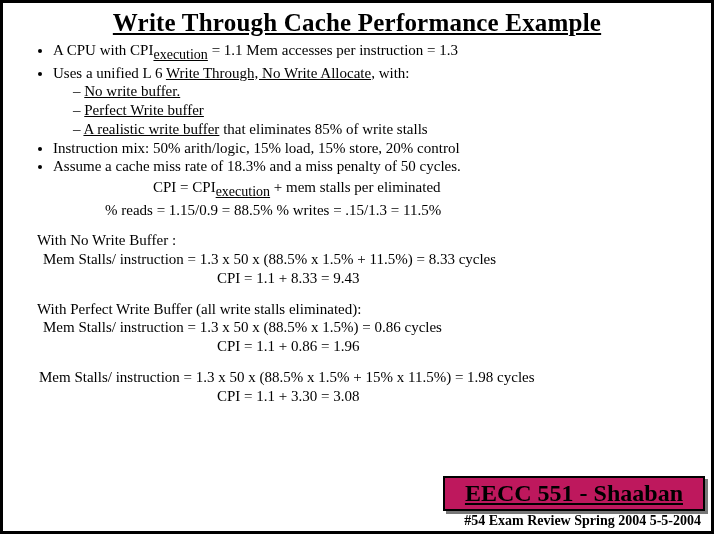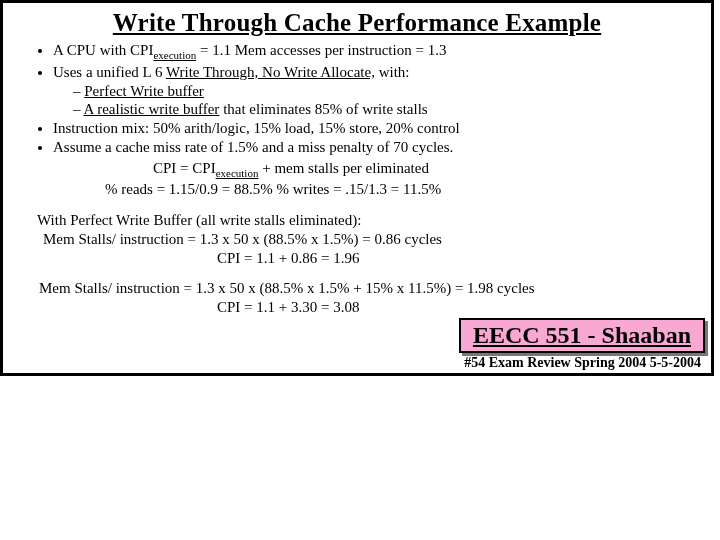--- a/index.html
+++ b/index.html
@@ -14,7 +14,7 @@
   .slide {
     border: 3px solid #000;
     width: 714px;
-    height: 376px;
+    height: 534px;
     position: relative;
     box-sizing: border-box;
     background: #fff;

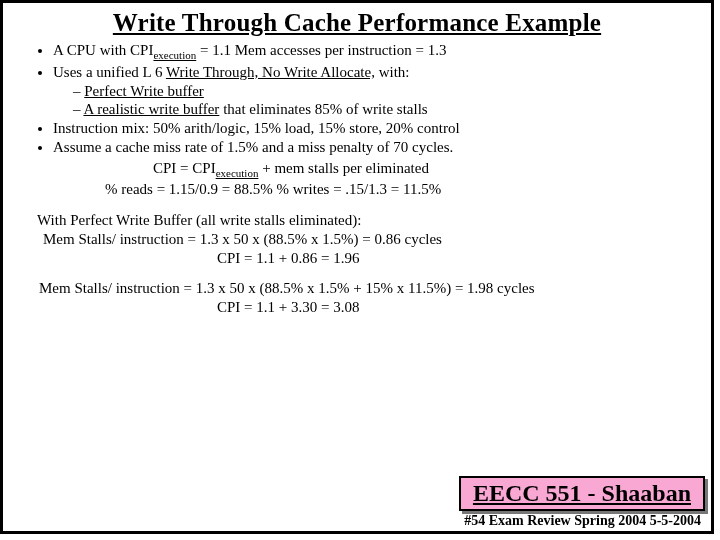--- a/index.html
+++ b/index.html
@@ -49,7 +49,7 @@
     content: "–  ";
   }
   .u { text-decoration: underline; }
-  sub { font-size: 11px; }
+  sub { font-size: 14px; }
   .indent-block {
     padding-left: 100px;
     margin-top: 2px;

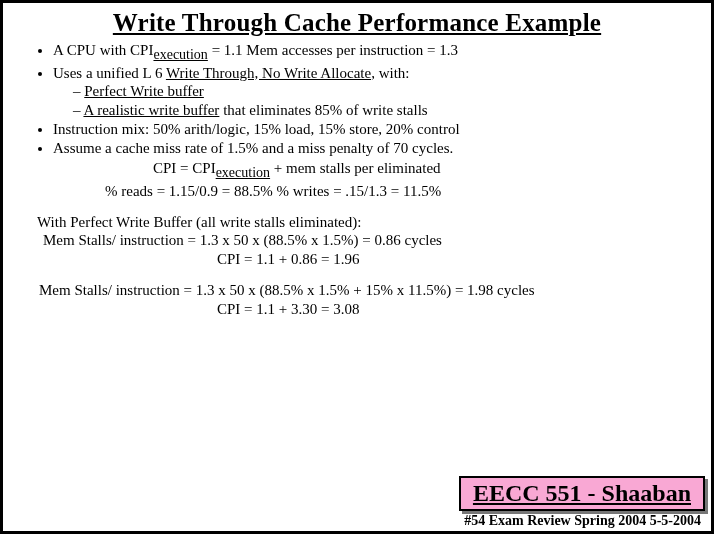--- a/index.html
+++ b/index.html
@@ -98,6 +98,7 @@
       <li>
         <span>Uses a unified L 6 </span><span class="u">Write Through, No Write Allocate,</span><span> with:</span>
         <ul class="inner">
+          <li><span class="u">No write buffer.</span></li>
           <li><span class="u">Perfect Write buffer</span></li>
           <li><span class="u">A realistic write buffer</span><span> that eliminates 85% of write stalls</span></li>
         </ul>

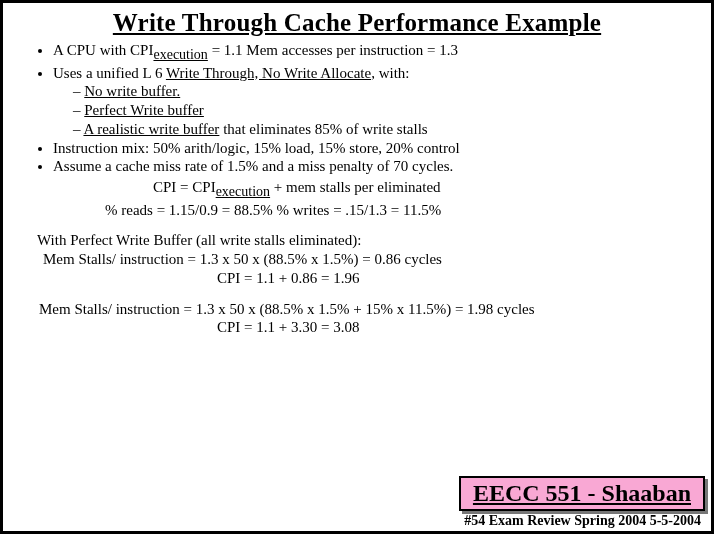--- a/index.html
+++ b/index.html
@@ -105,7 +105,7 @@
       </li>
       <li>Instruction mix:   50% arith/logic,  15% load,  15% store, 20% control</li>
       <li>
-        <span>Assume a cache miss rate of 1.5% and a miss penalty of 70 cycles.</span>
+        <span>Assume a cache miss rate of 18.3% and a miss penalty of 50 cycles.</span>
         <div class="indent-block">
           <span>CPI =   CPI</span><sub class="u">execution</sub><span>   +   mem stalls per eliminated</span><br>
           <span style="margin-left:-48px; display:inline-block">% reads =  1.15/0.9 =   88.5%           % writes =  .15/1.3 =  11.5%</span>

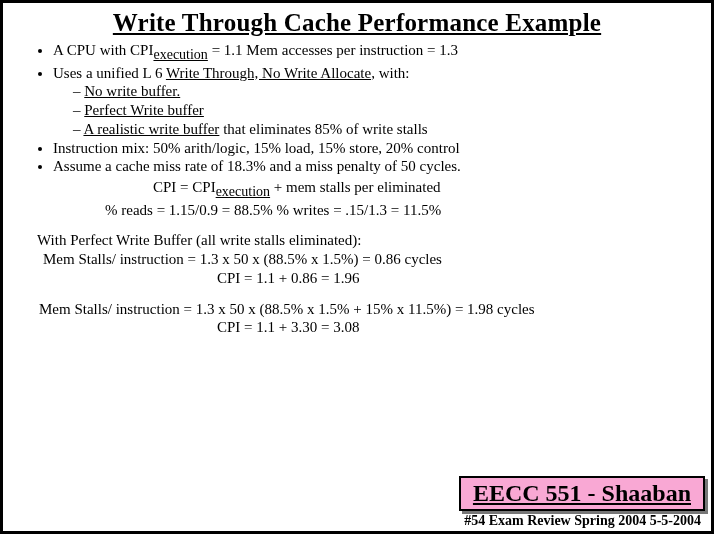--- a/index.html
+++ b/index.html
@@ -113,6 +113,11 @@
       </li>
     </ul>
 
+    <div class="section">
+      <div>With No Write Buffer :</div>
+      <div class="calc-line">Mem Stalls/ instruction =   1.3 x 50  x   (88.5%  x   1.5%  +   11.5%) = 8.33 cycles</div>
+      <div class="calc-indent">CPI =  1.1  + 8.33 =   9.43</div>
+    </div>
 
     <div class="section">
       <div>With Perfect Write Buffer (all write stalls eliminated):</div>

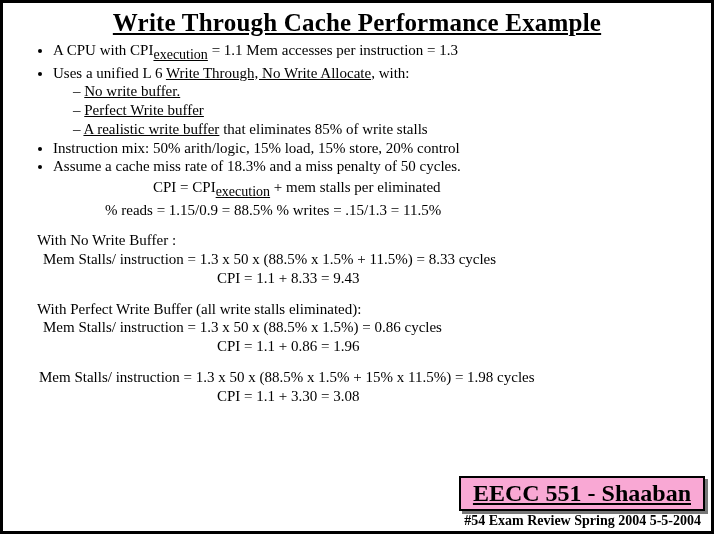--- a/index.html
+++ b/index.html
@@ -70,10 +70,10 @@
     bottom: 20px;
     border: 2px solid #000;
     box-shadow: 3px 3px 0 #777;
-    background: #f9a8d4;
+    background: #be185d;
     font-size: 24px;
     font-weight: bold;
-    padding: 2px 12px;
+    padding: 2px 20px;
     text-decoration: underline;
   }
   .footer {

